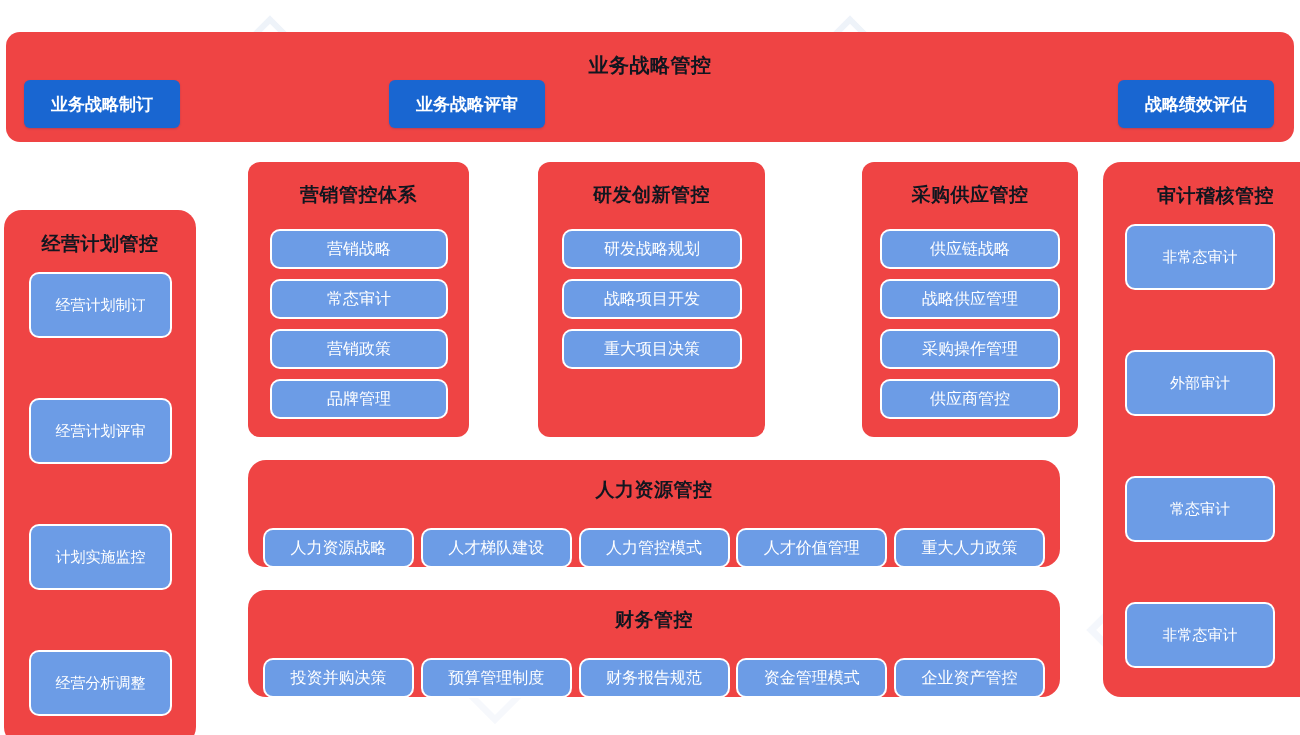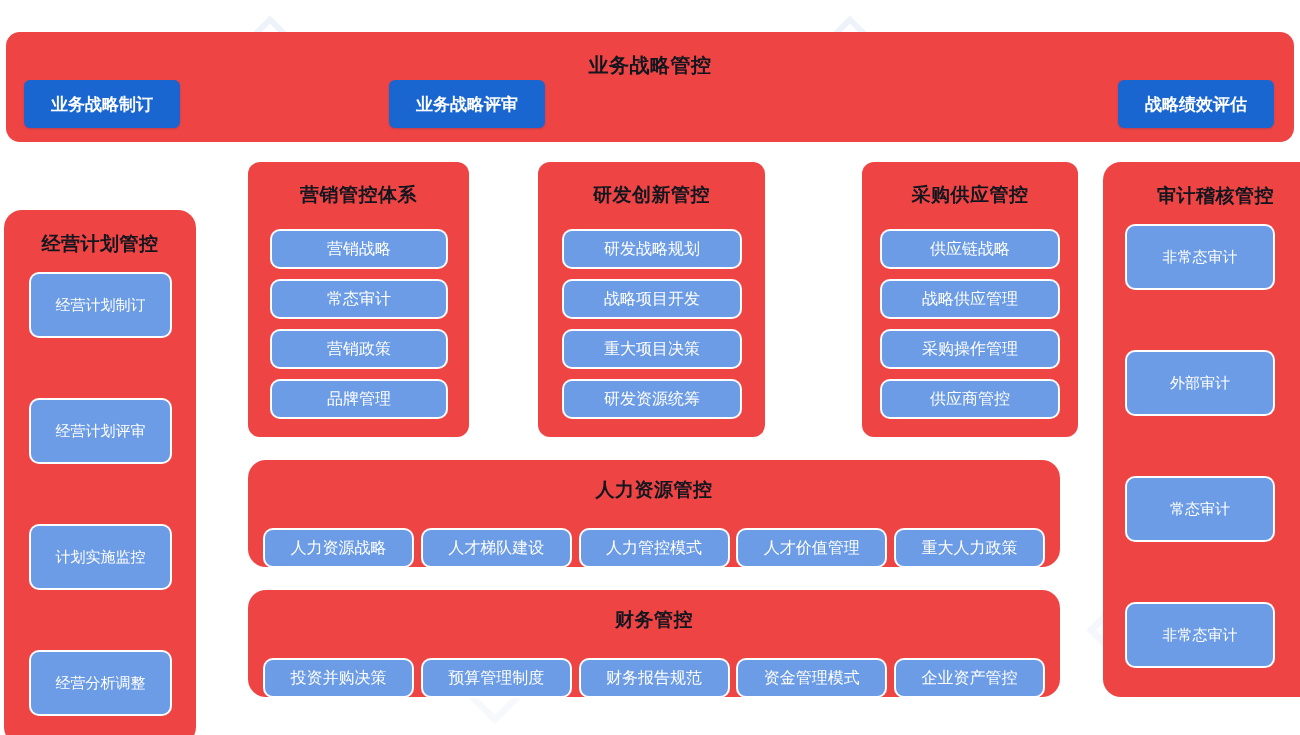--- a/index.html
+++ b/index.html
@@ -218,7 +218,6 @@
     <div class="btn-soft mid-b0">研发战略规划</div>
     <div class="btn-soft mid-b1">战略项目开发</div>
     <div class="btn-soft mid-b2">重大项目决策</div>
-    <div class="btn-soft mid-b3">研发资源统筹</div>
   </div>
 
   <div class="panel col-mid" id="col-purchase">

